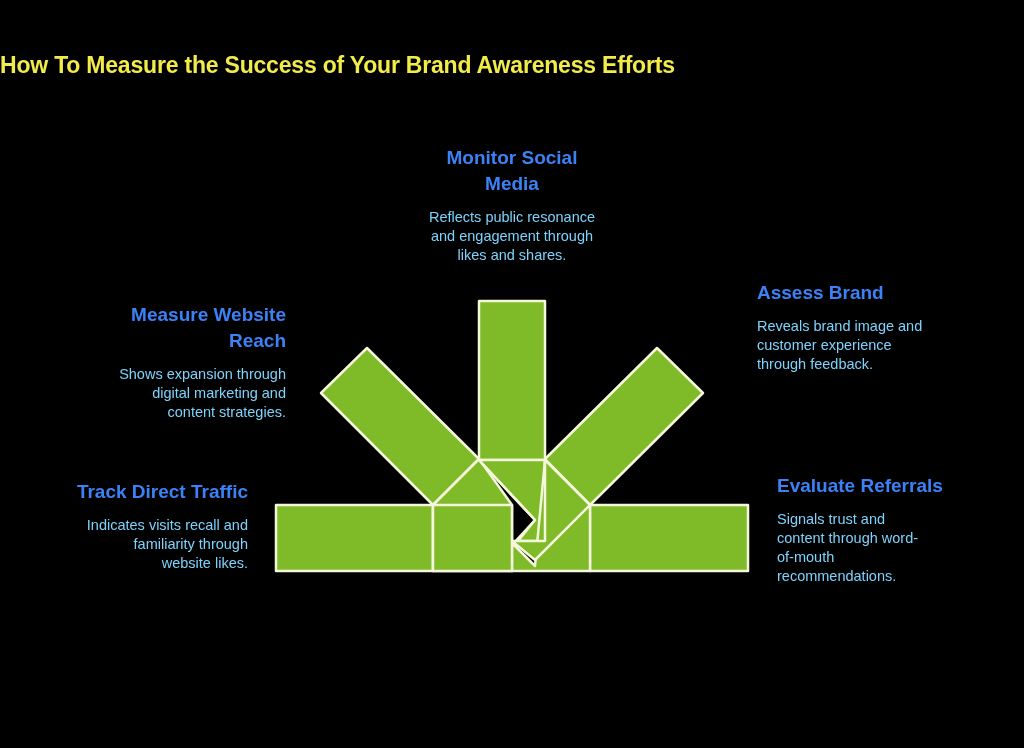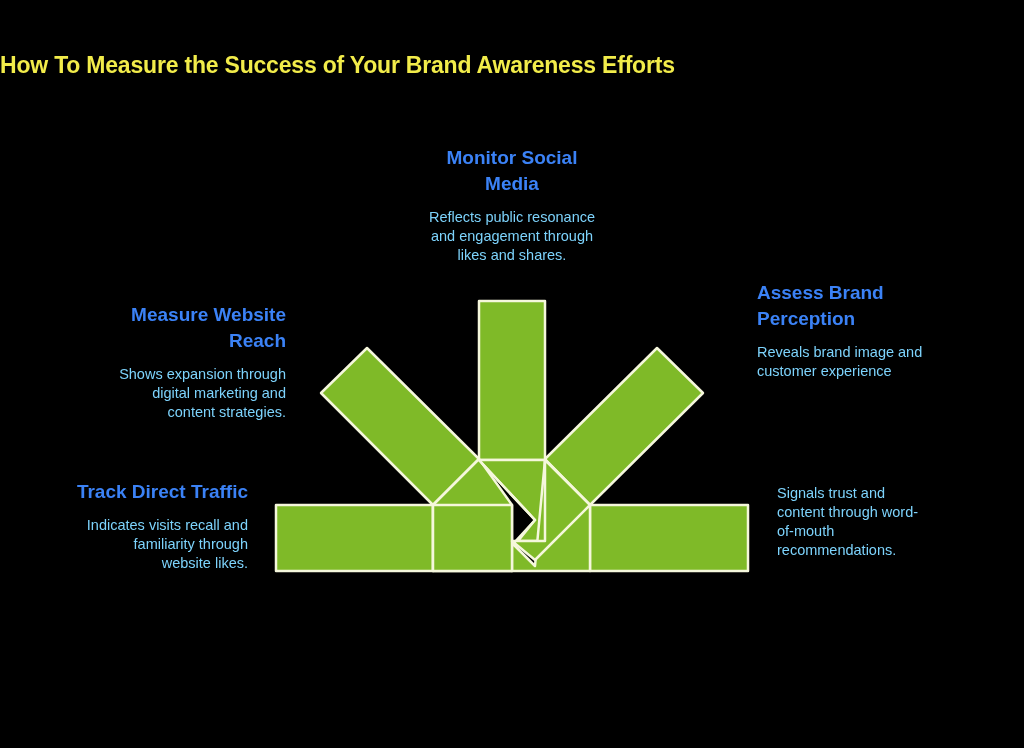--- a/index.html
+++ b/index.html
@@ -112,7 +112,6 @@
 <div class="block align-left" id="blk-perception">
   <div class="heading">
     <div>Assess Brand</div>
-    <div>Perception</div>
   </div>
   <div class="desc">
     <div>Reveals brand image and</div>

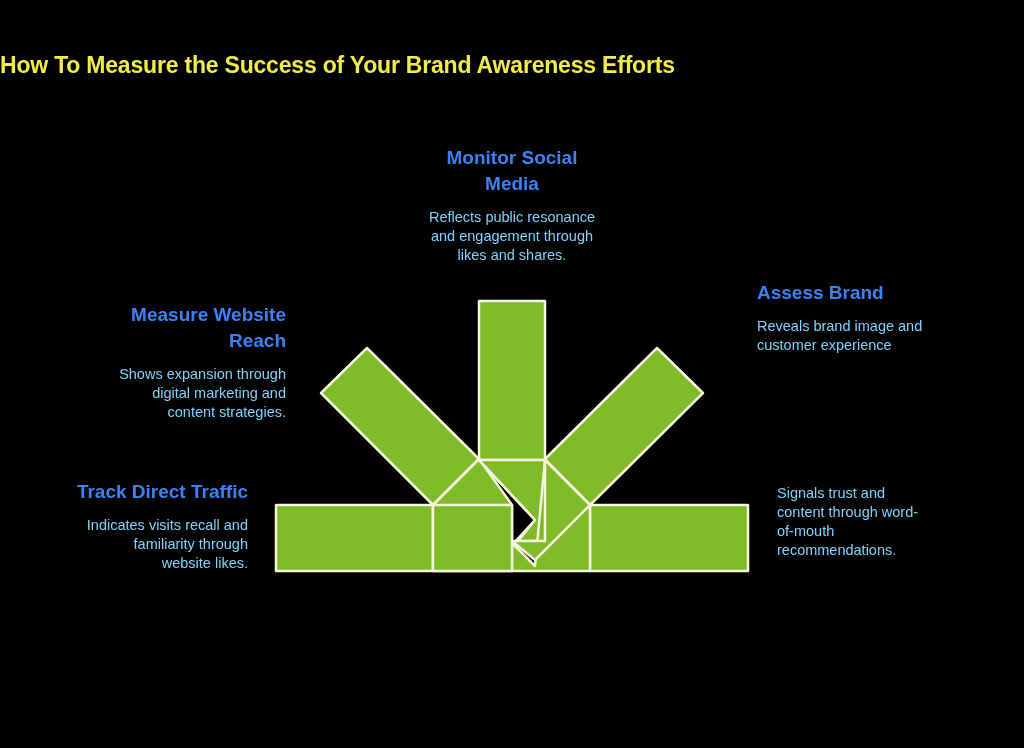--- a/index.html
+++ b/index.html
@@ -116,6 +116,7 @@
   <div class="desc">
     <div>Reveals brand image and</div>
     <div>customer experience</div>
+    <div>through feedback.</div>
   </div>
 </div>
 

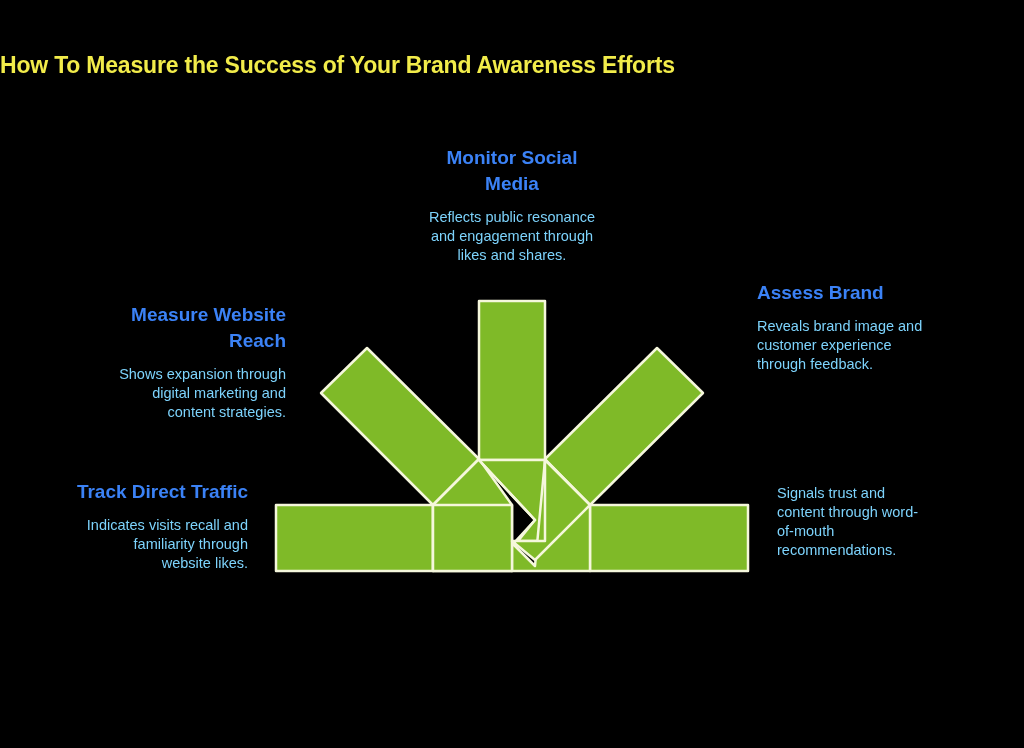--- a/index.html
+++ b/index.html
@@ -132,6 +132,9 @@
 </div>
 
 <div class="block align-left" id="blk-referrals">
+  <div class="heading">
+    <div>Evaluate Referrals</div>
+  </div>
   <div class="desc">
     <div>Signals trust and</div>
     <div>content through word-</div>

